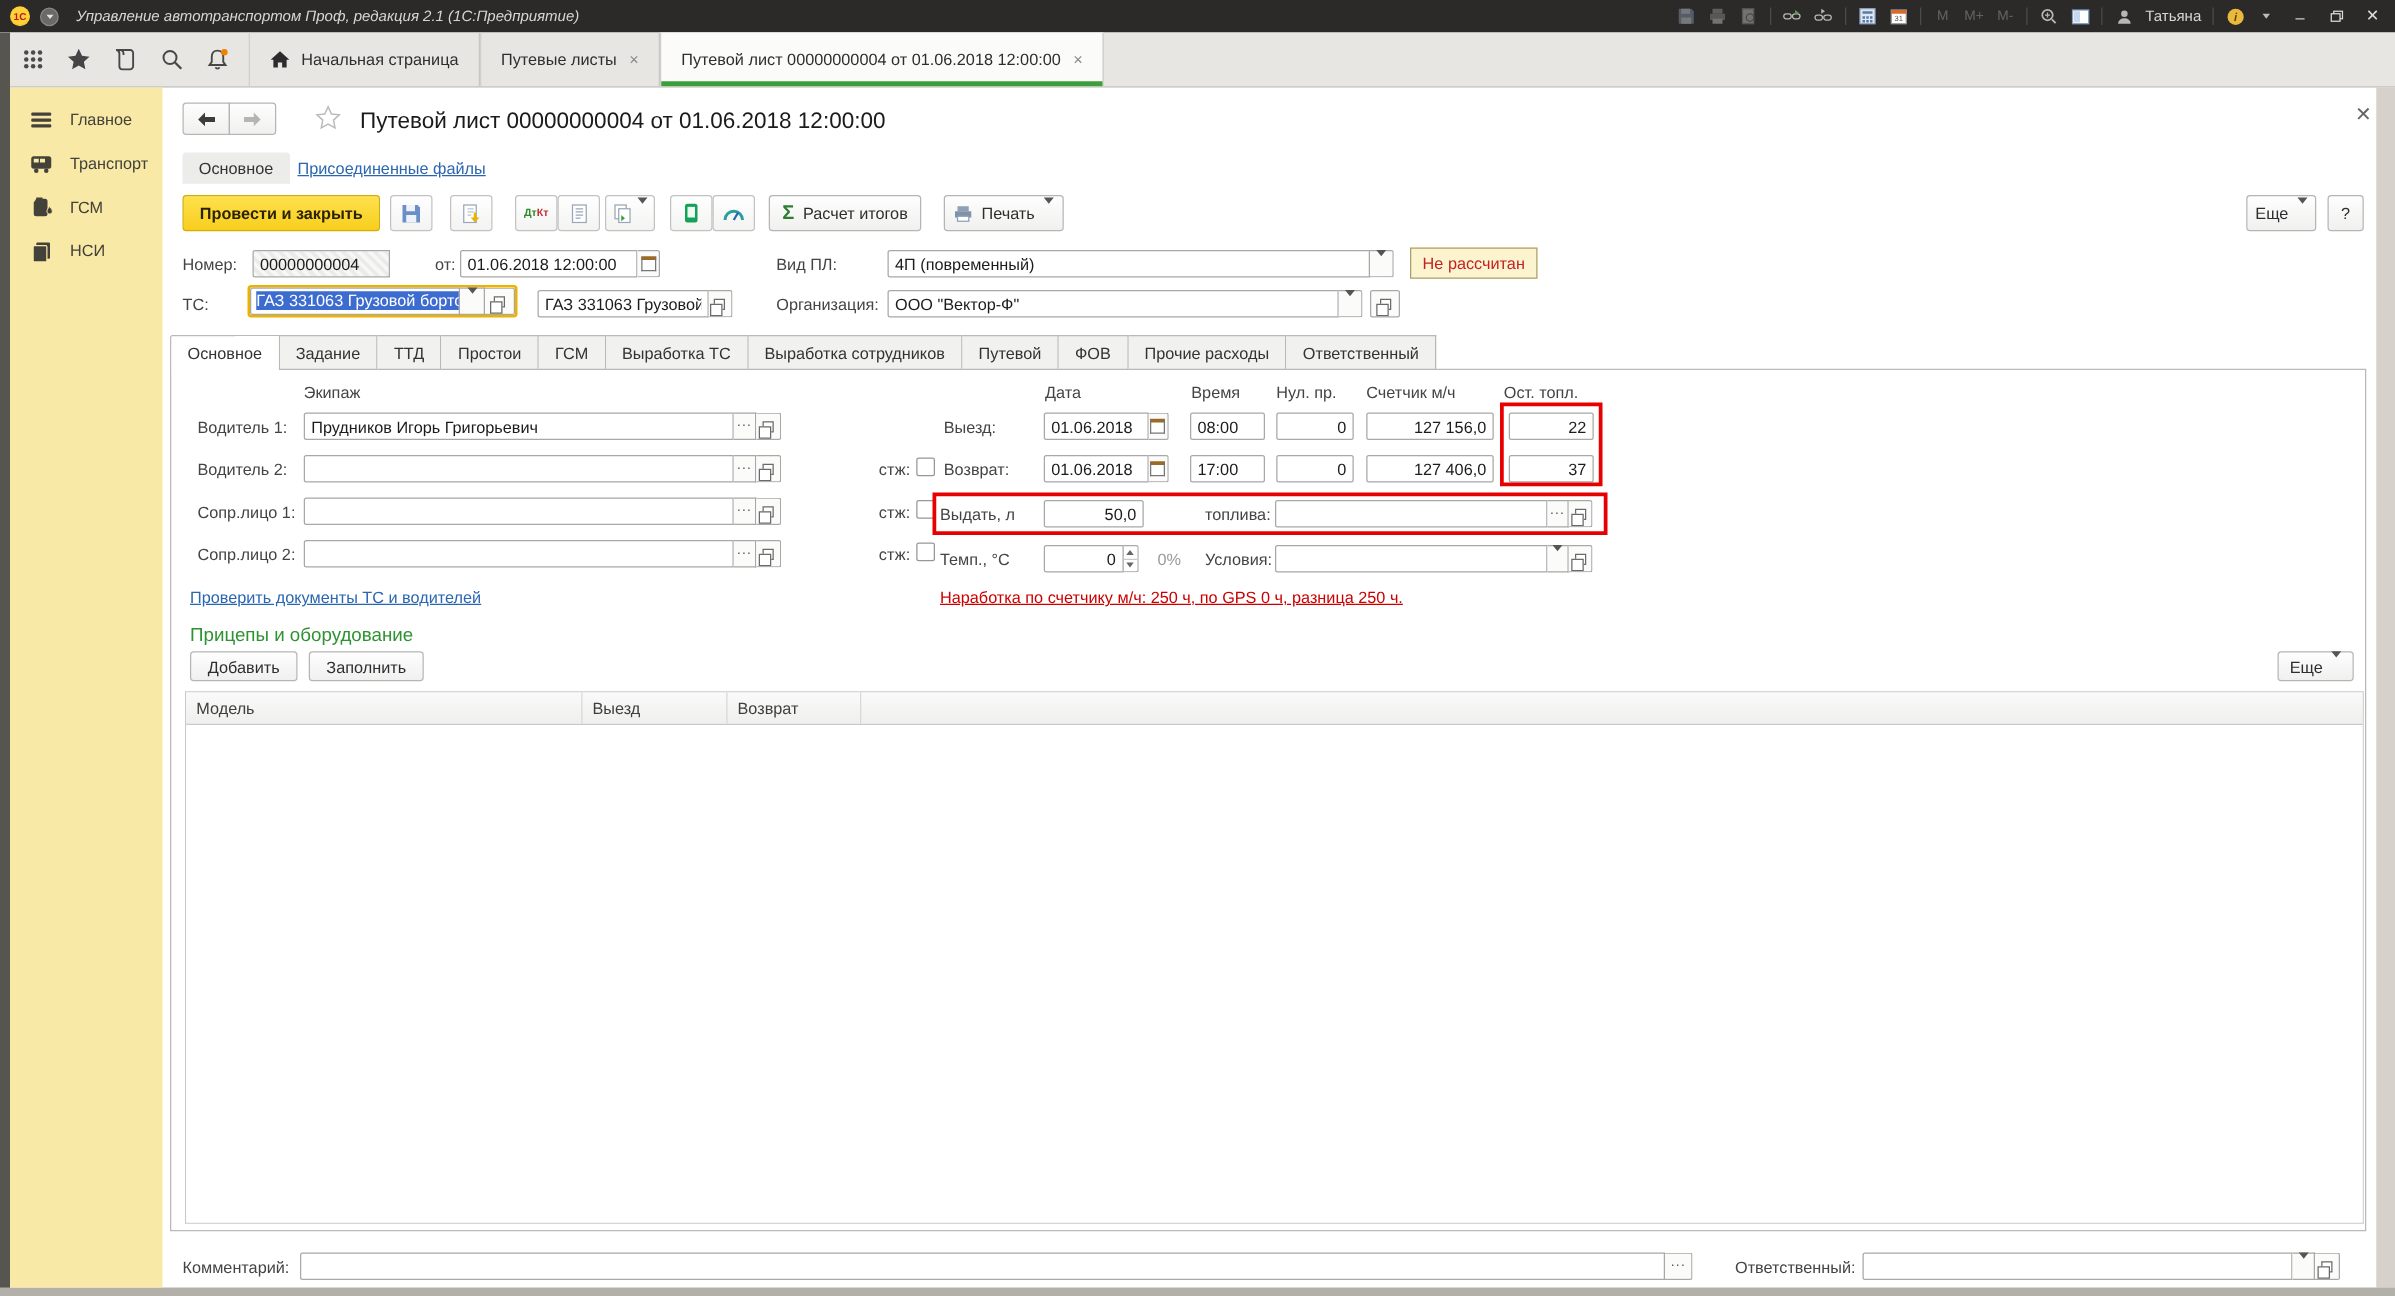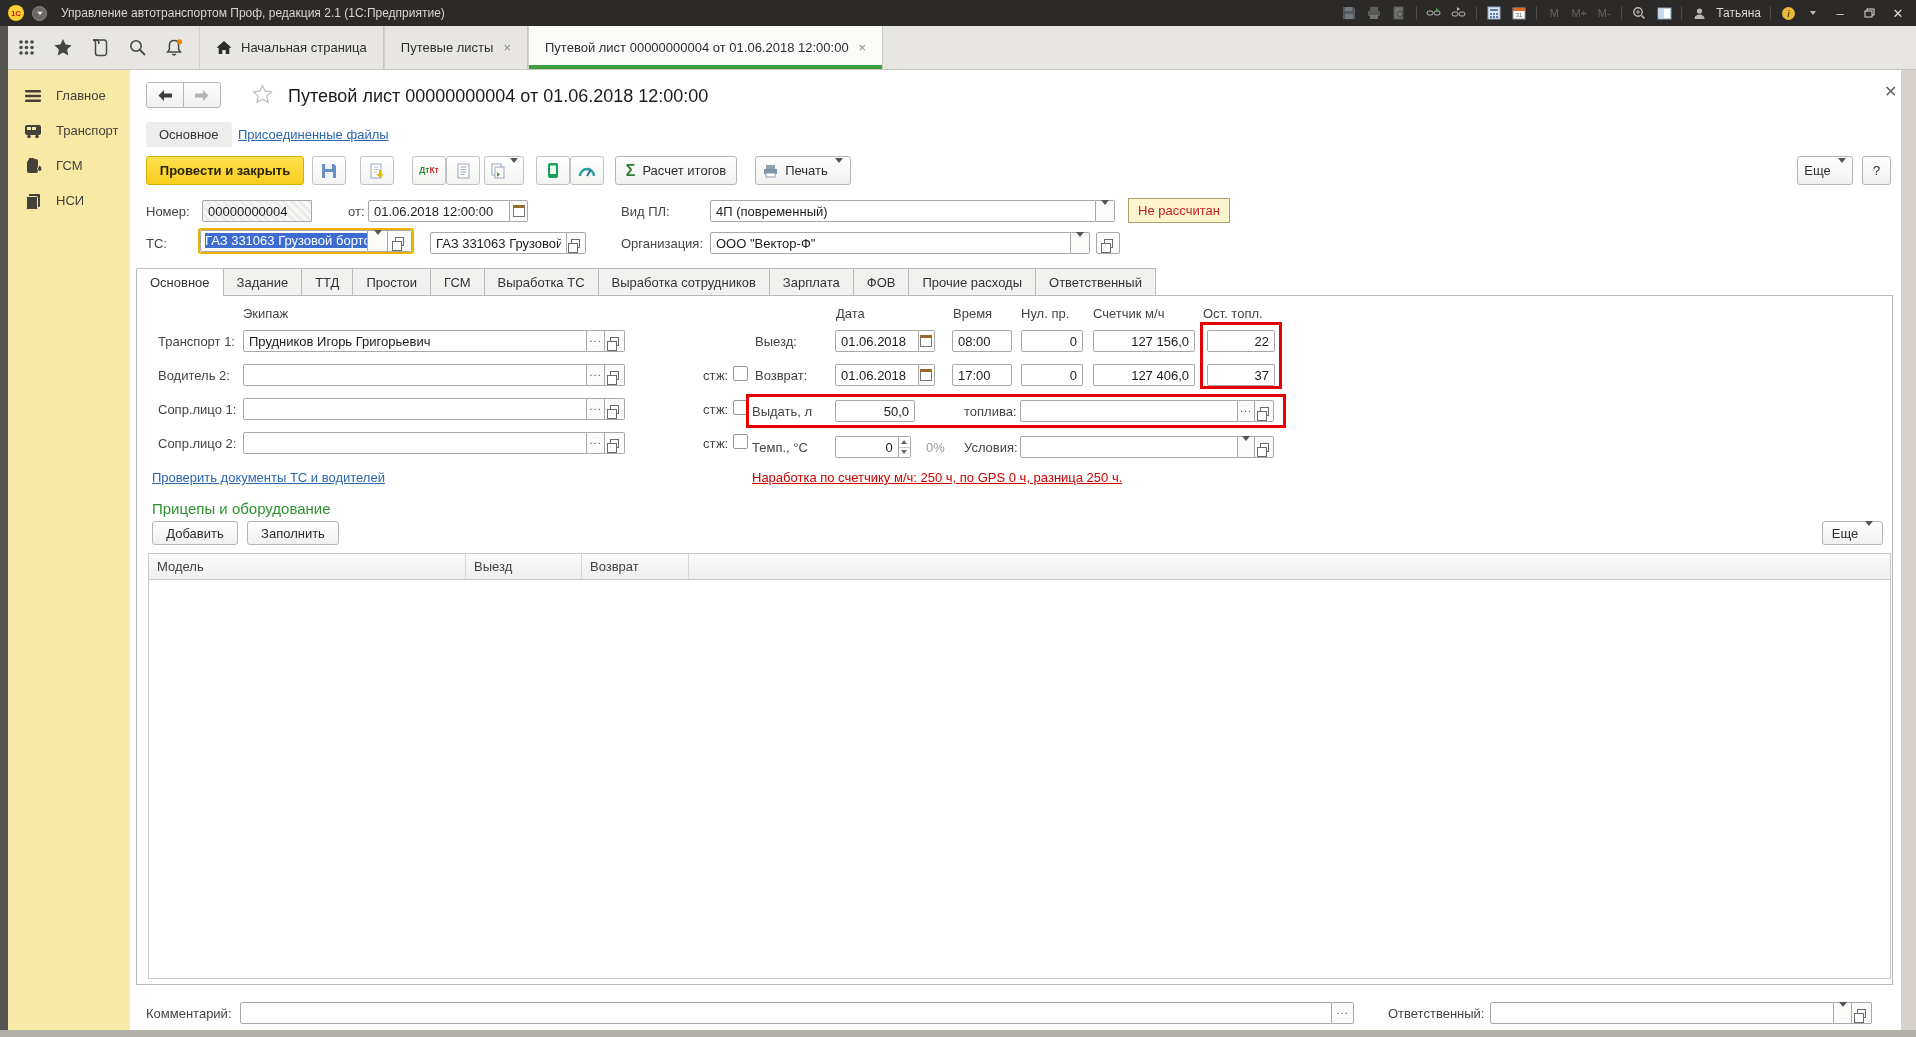--- a/index.html
+++ b/index.html
@@ -17,7 +17,7 @@
                display:flex; align-items:center; justify-content:center; }
   .caret-d { width:0; height:0; border-left:4px solid transparent; border-right:4px solid transparent; border-top:5px solid #e6e4e0; }
   .caret-d.sm { border-left-width:3px; border-right-width:3px; border-top-width:4px; border-top-color:#bdbbb7; }
-  #titlebar .title-text { margin-left:6px; white-space:nowrap; }
+  #titlebar .title-text { margin-left:6px; white-space:nowrap;font-style:italic; }
   .tb-right { margin-left:auto; display:flex; align-items:center; gap:9px; }
   .ti { height:18px; min-width:16px; display:flex; align-items:center; justify-content:center; color:#b9b7b3; font-size:11px; }
   .ti.dis { opacity:.4; }

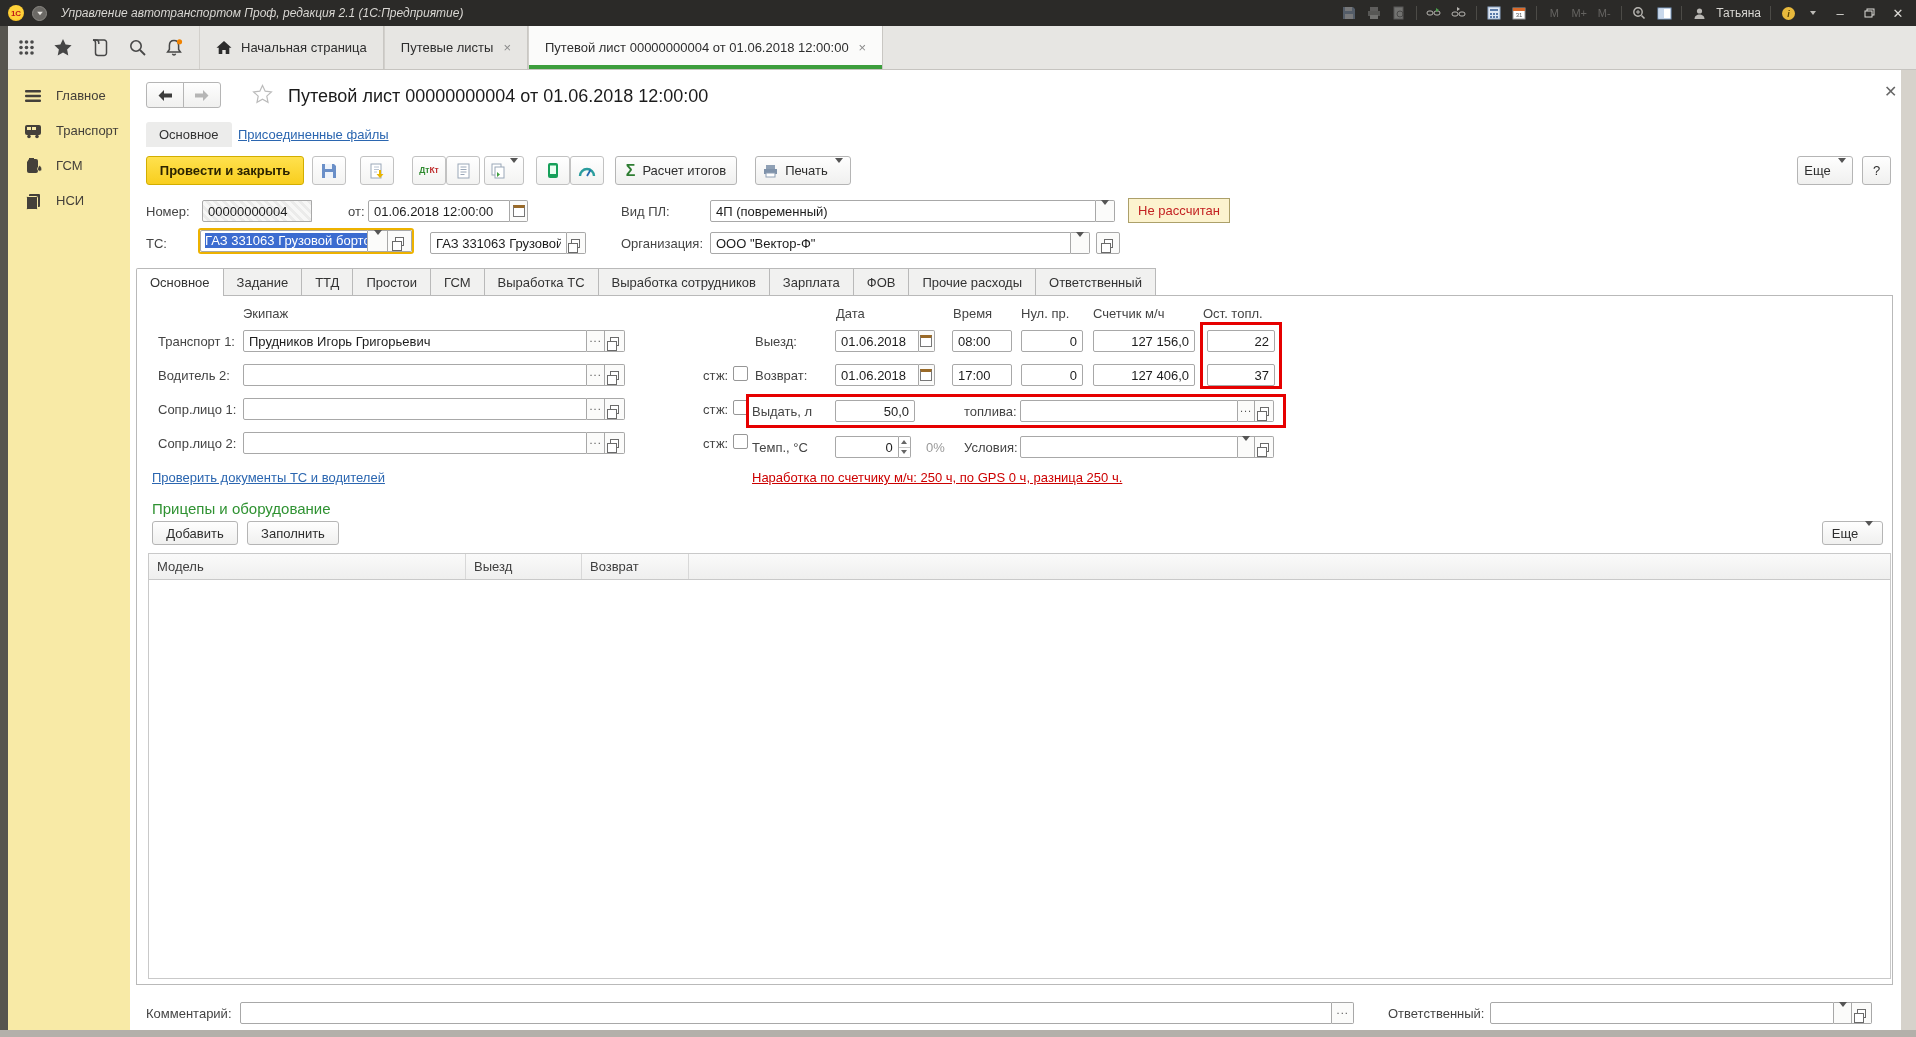--- a/index.html
+++ b/index.html
@@ -468,7 +468,7 @@
     <div class="itab">ГСМ</div>
     <div class="itab">Выработка ТС</div>
     <div class="itab">Выработка сотрудников</div>
-    <div class="itab">Зарплата</div>
+    <div class="itab">Путевой</div>
     <div class="itab">ФОВ</div>
     <div class="itab">Прочие расходы</div>
     <div class="itab">Ответственный</div>

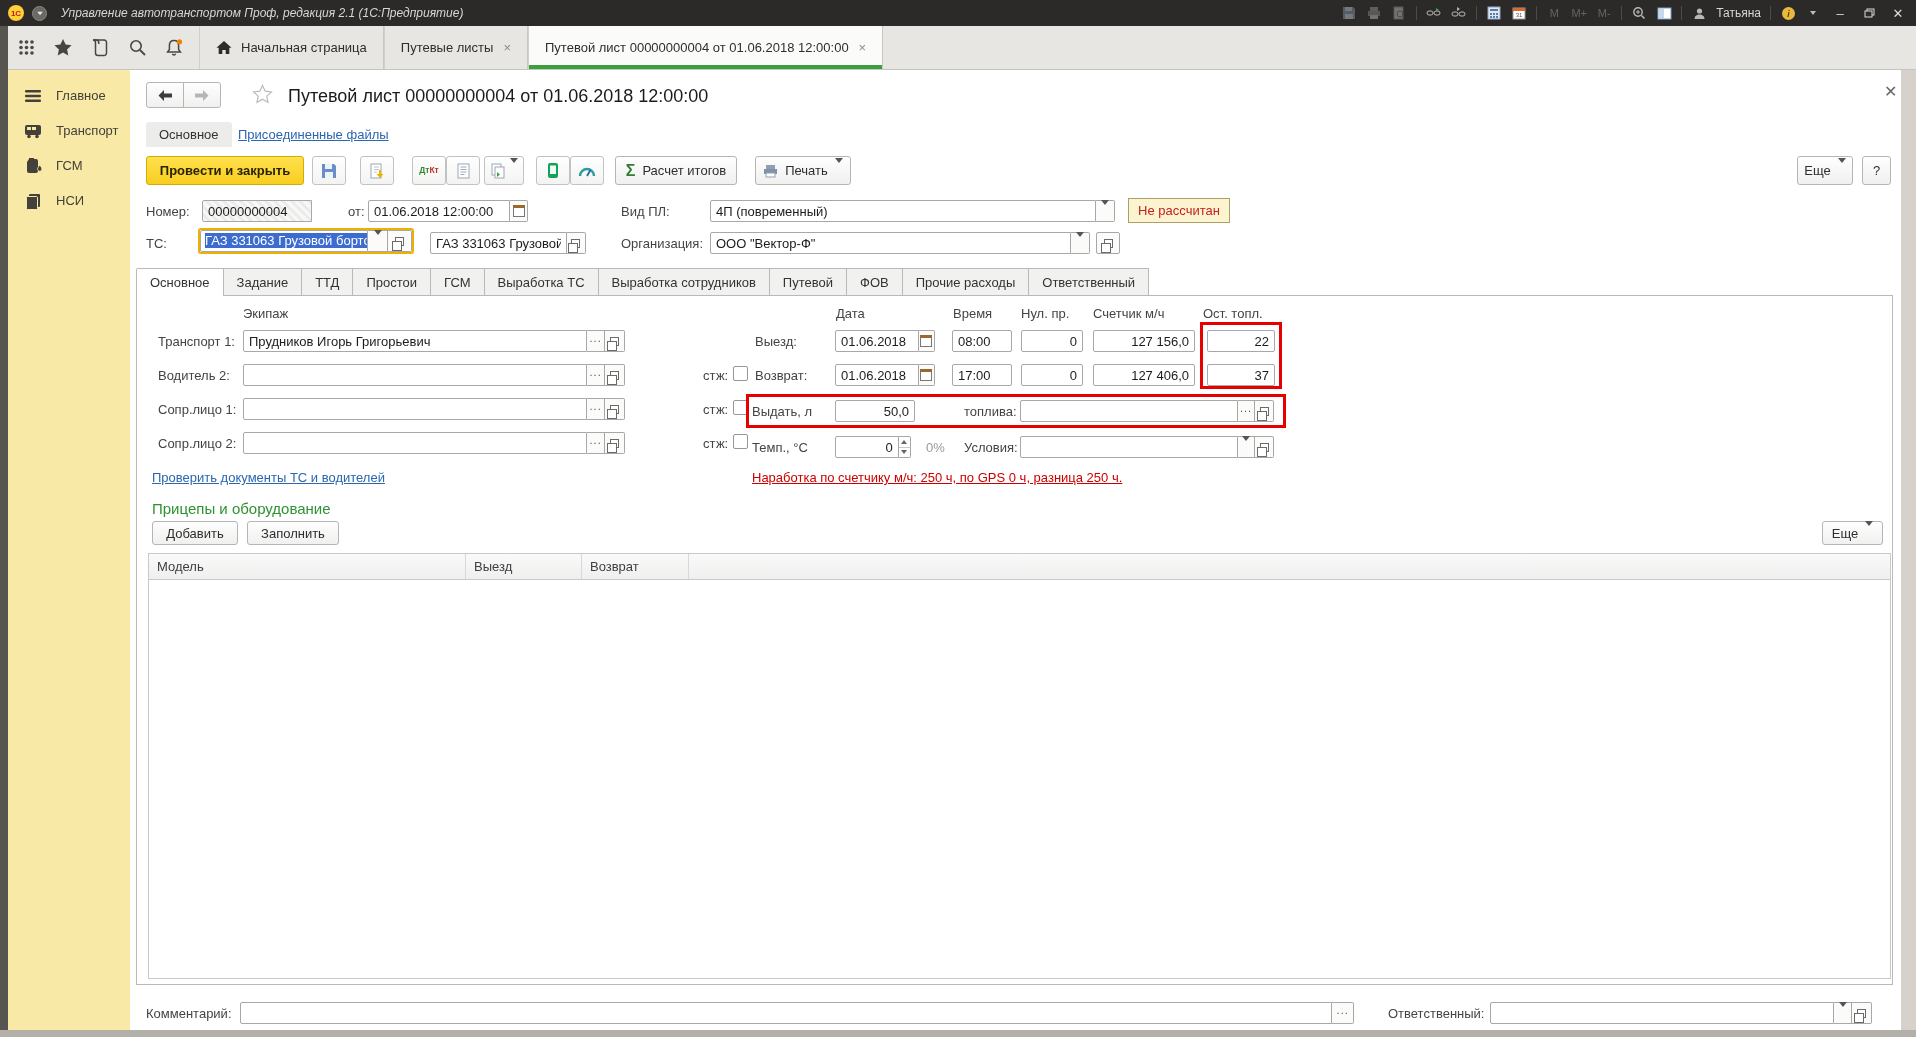--- a/index.html
+++ b/index.html
@@ -478,7 +478,7 @@
   <section>
     <span class="flbl" style="left:243px;top:306px;">Экипаж</span>
 
-    <span class="flbl" style="left:158px;top:334px;">Транспорт 1:</span>
+    <span class="flbl" style="left:158px;top:334px;">Водитель 1:</span>
     <div class="grp" style="left:243px;top:330px;width:382px;">
       <input class="inp" value="Прудников Игорь Григорьевич" style="">
       <span class="mini dots"></span>

